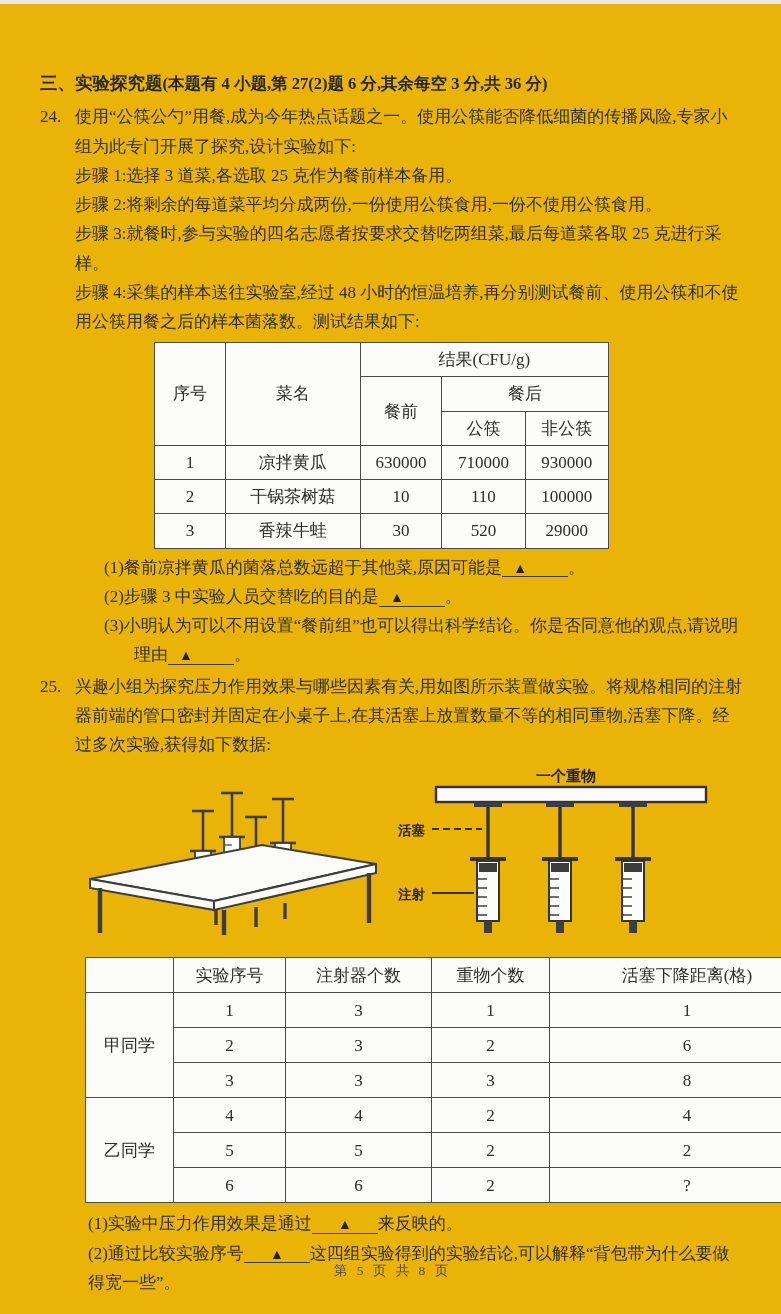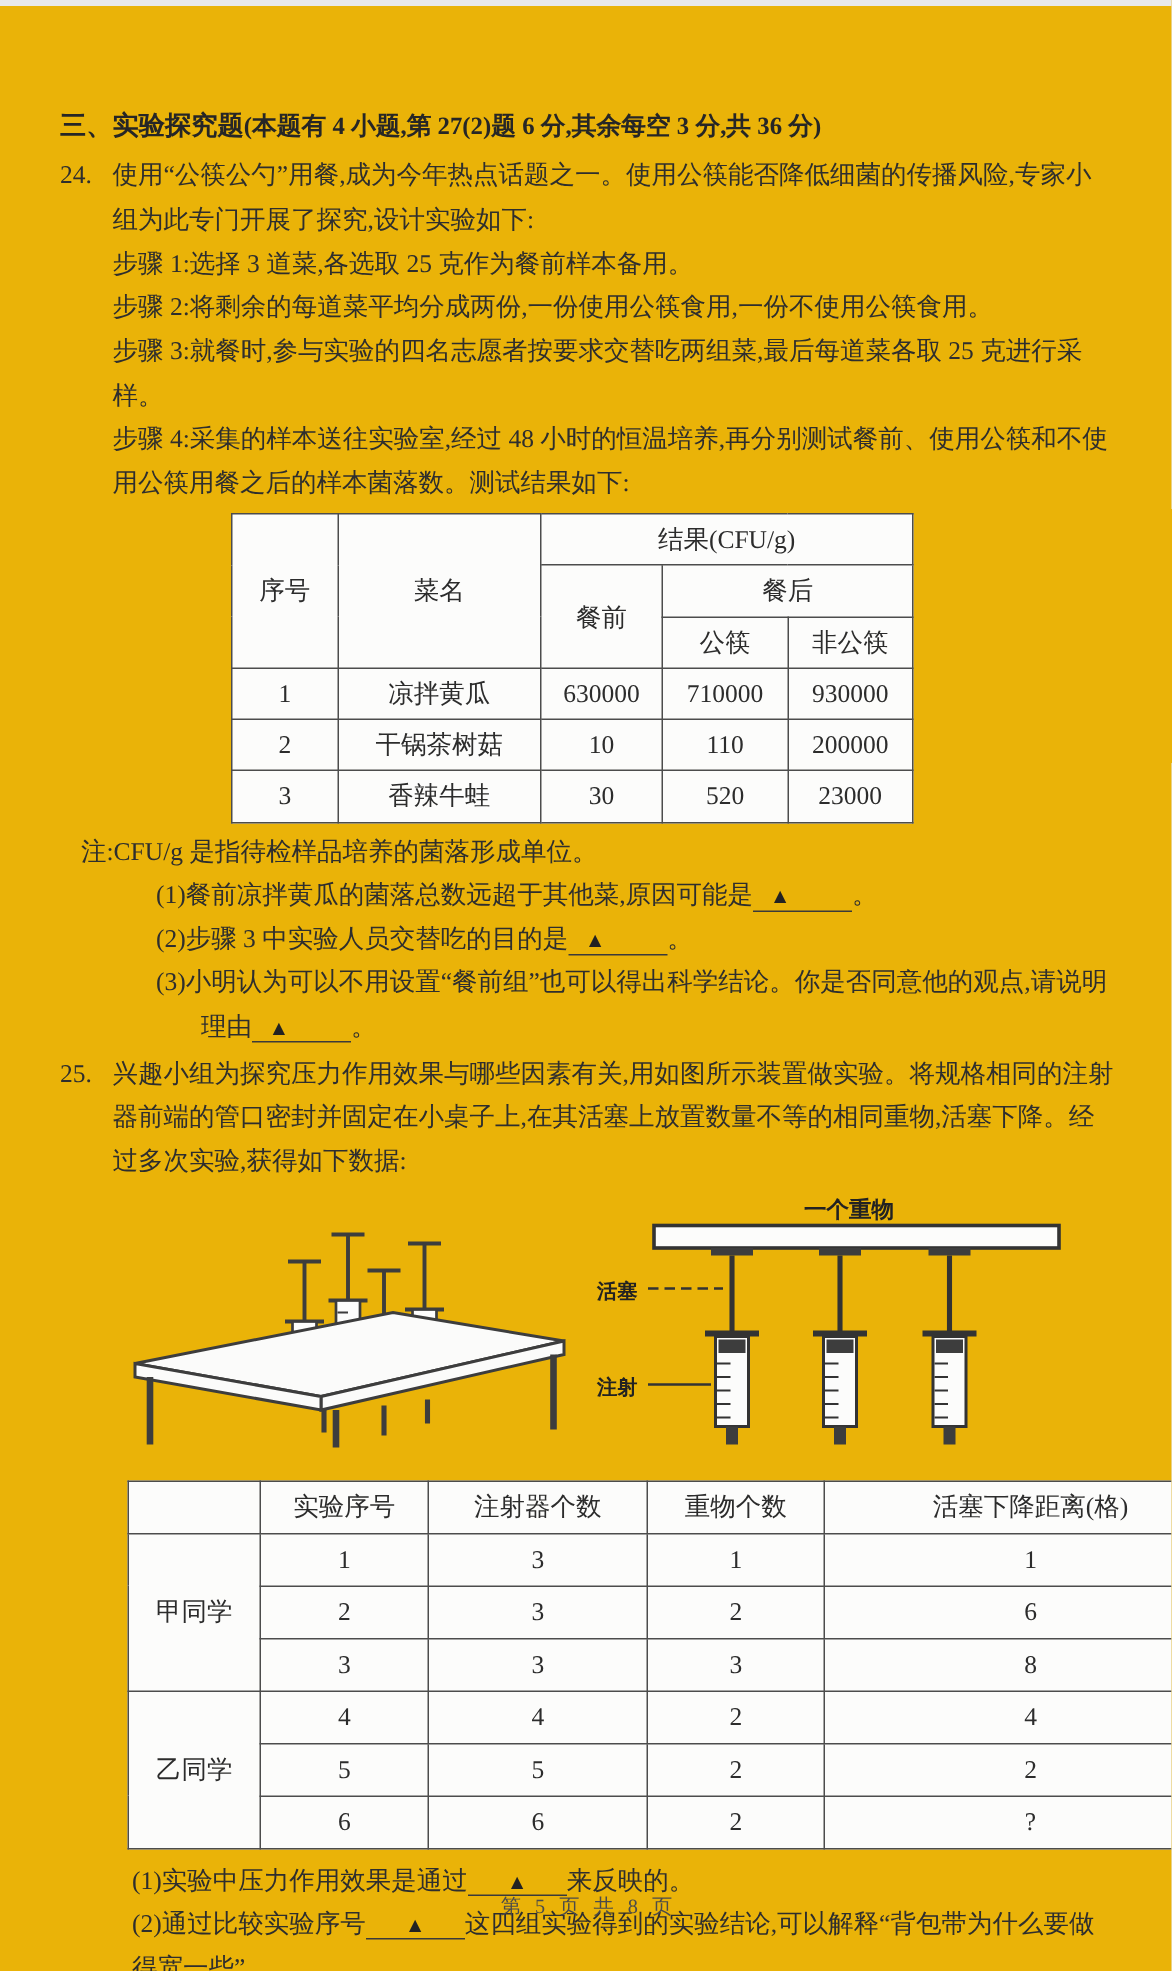--- a/index.html
+++ b/index.html
@@ -98,7 +98,7 @@
           <td>干锅茶树菇</td>
           <td>10</td>
           <td>110</td>
-          <td>200000</td>
+          <td>100000</td>
         </tr>
         <tr class="dr">
           <td>3</td>

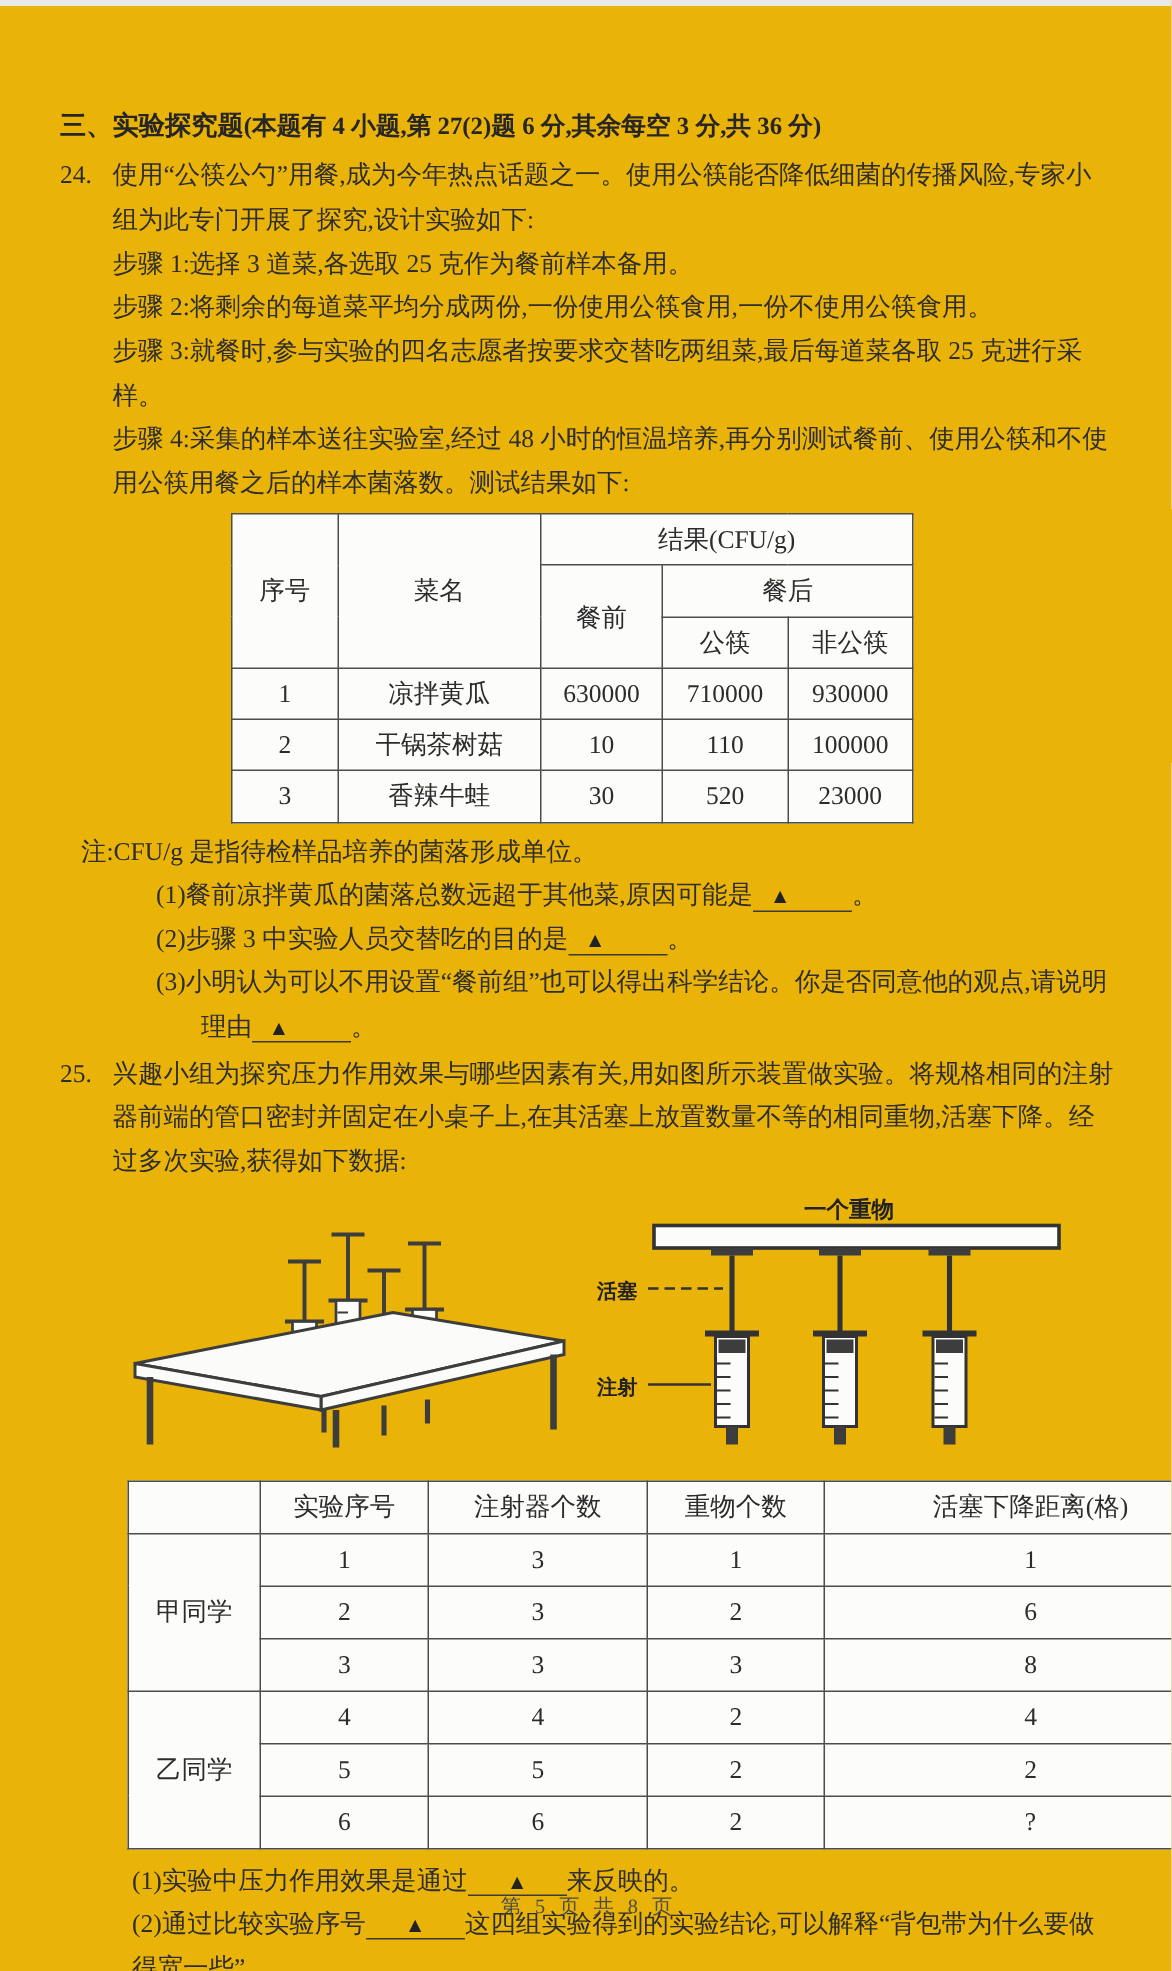--- a/index.html
+++ b/index.html
@@ -105,7 +105,7 @@
           <td>香辣牛蛙</td>
           <td>30</td>
           <td>520</td>
-          <td>23000</td>
+          <td>29000</td>
         </tr>
       </tbody>
         </table>

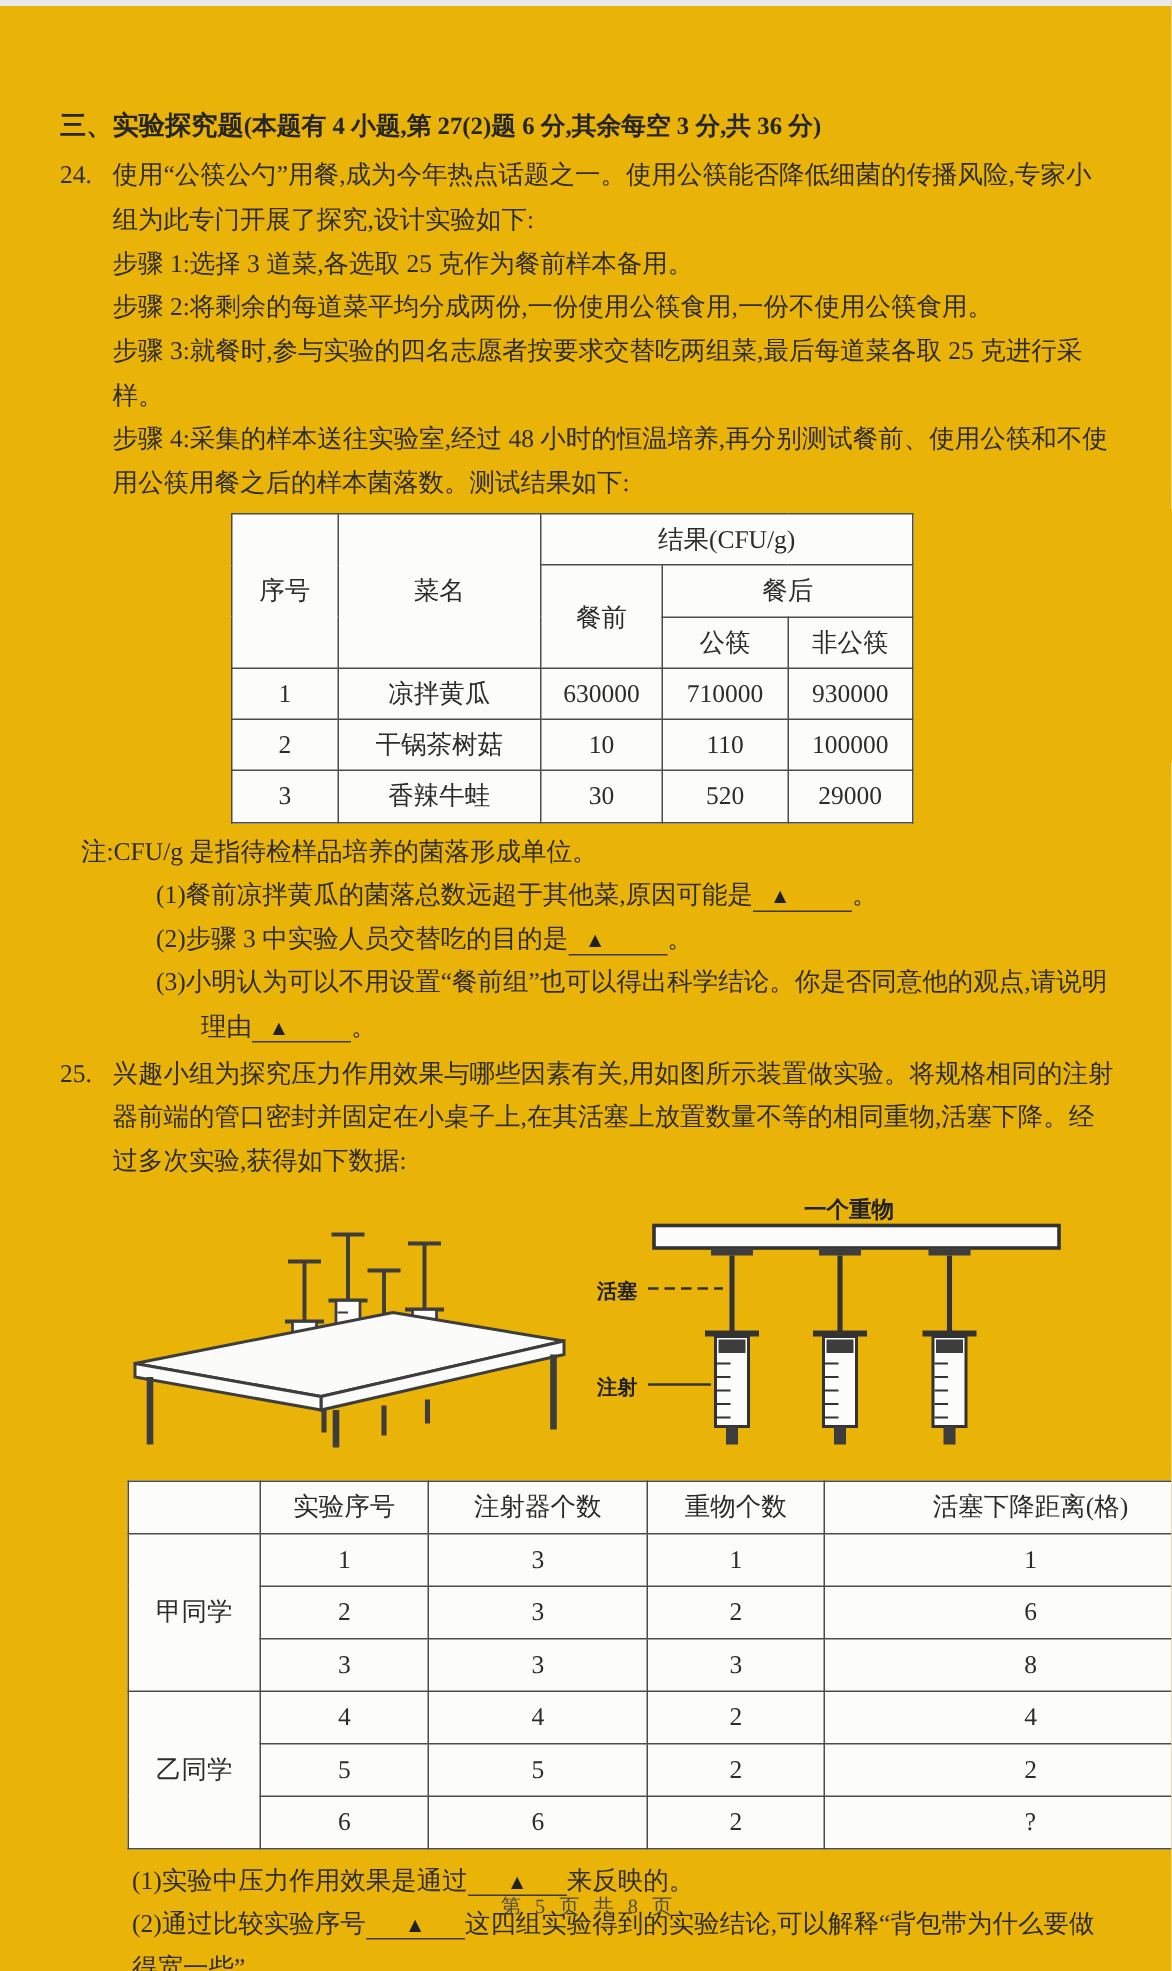--- a/index.html
+++ b/index.html
@@ -110,7 +110,6 @@
       </tbody>
         </table>
 
-      <div class="note-line">注:CFU/g 是指待检样品培养的菌落形成单位。</div>
 
       <div class="subq">
         <span>(1)餐前凉拌黄瓜的菌落总数远超于其他菜,原因可能是</span><span class="blank">▲</span><span>。</span>

